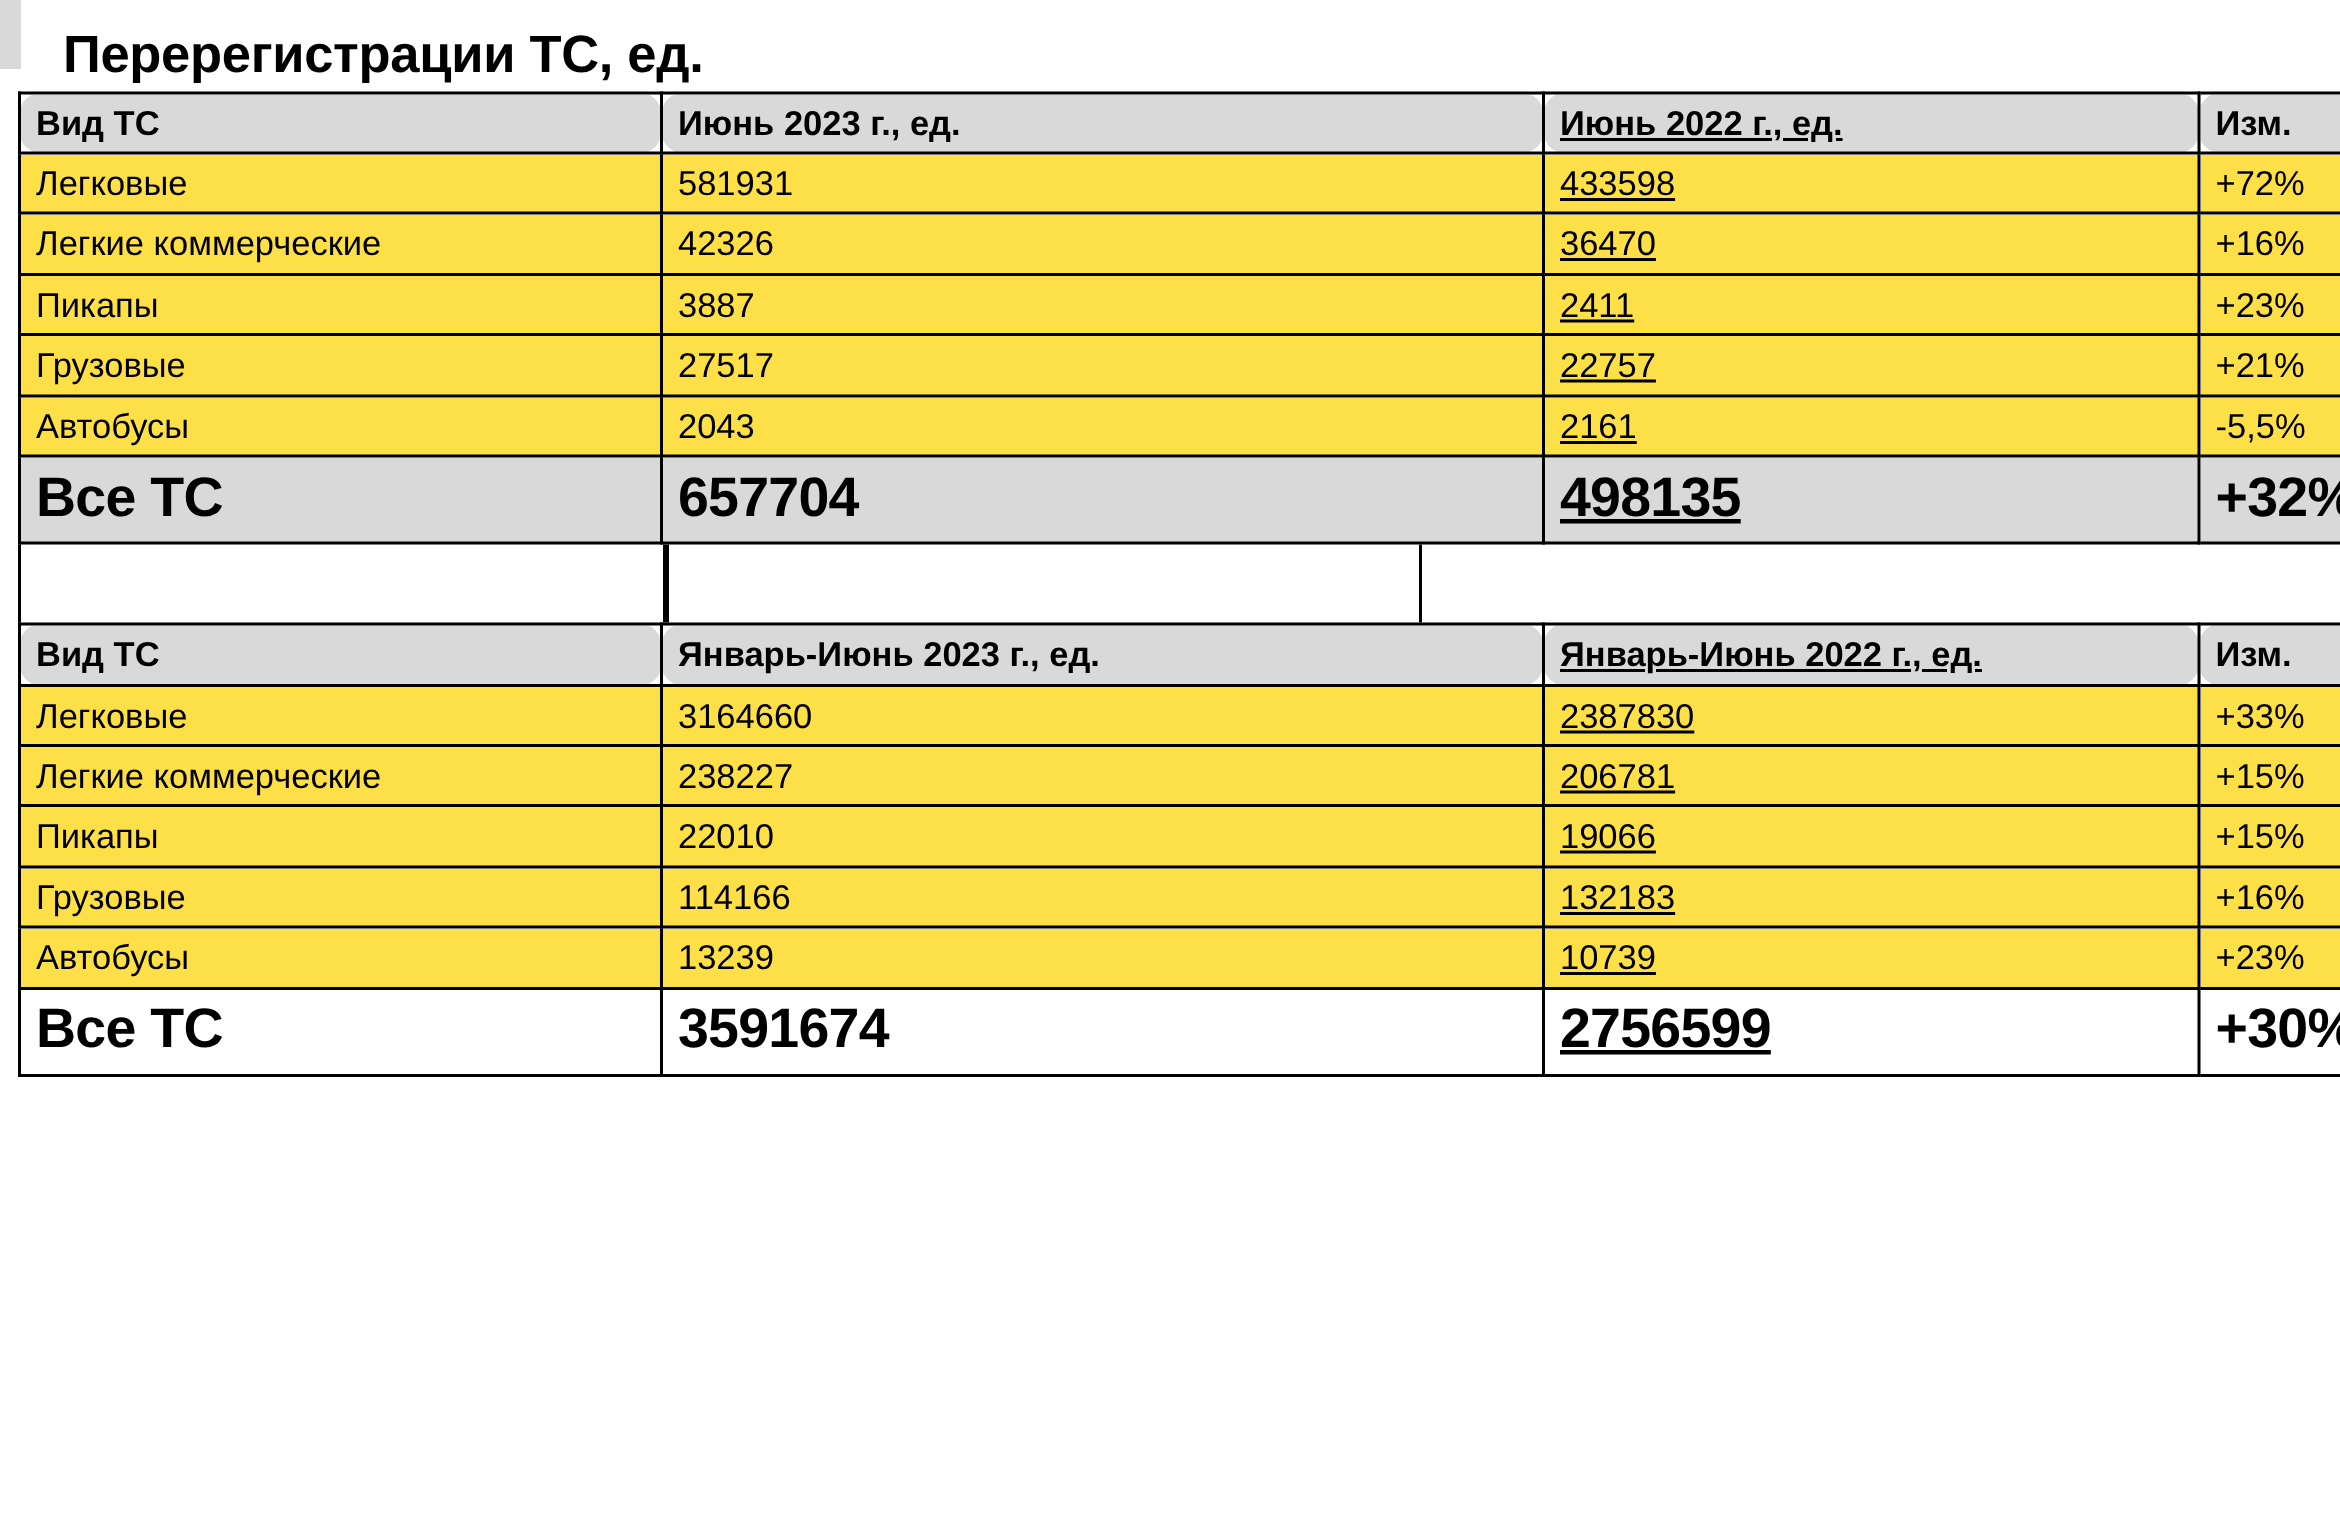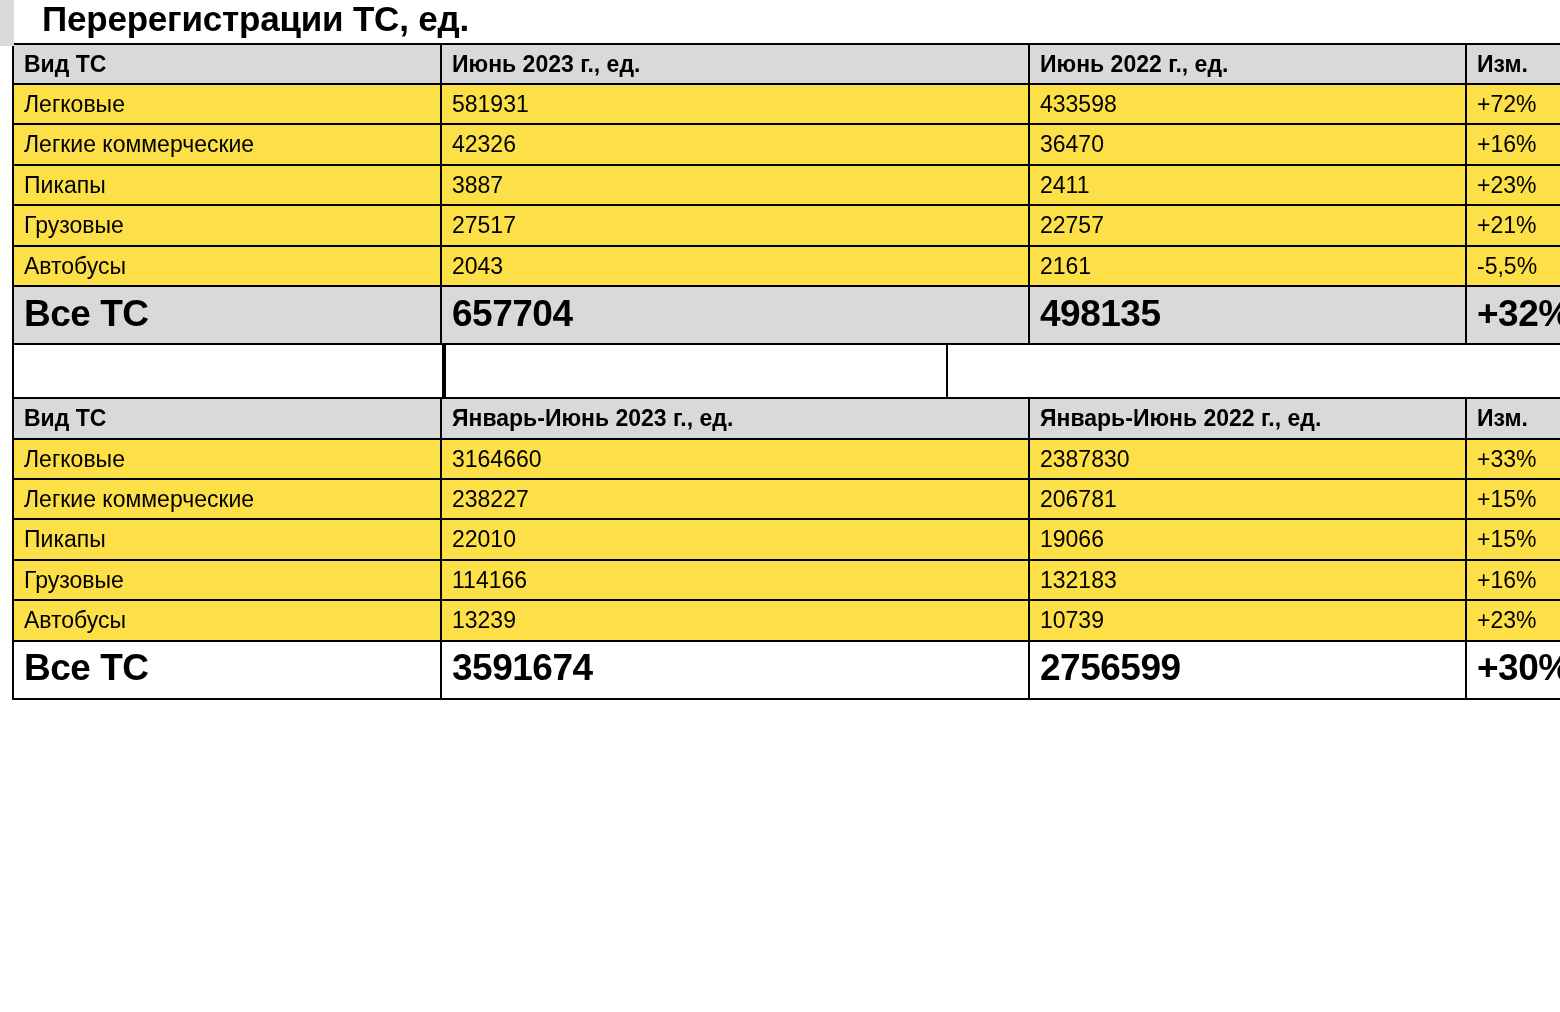--- a/index.html
+++ b/index.html
@@ -24,7 +24,7 @@
     font-size: 35px;
     font-weight: bold;
     letter-spacing: -0.2px;
-    padding: 0 0 4px 42px;
+    padding: 18px 0 4px 42px;
     line-height: 1.1;
     white-space: nowrap;
   }

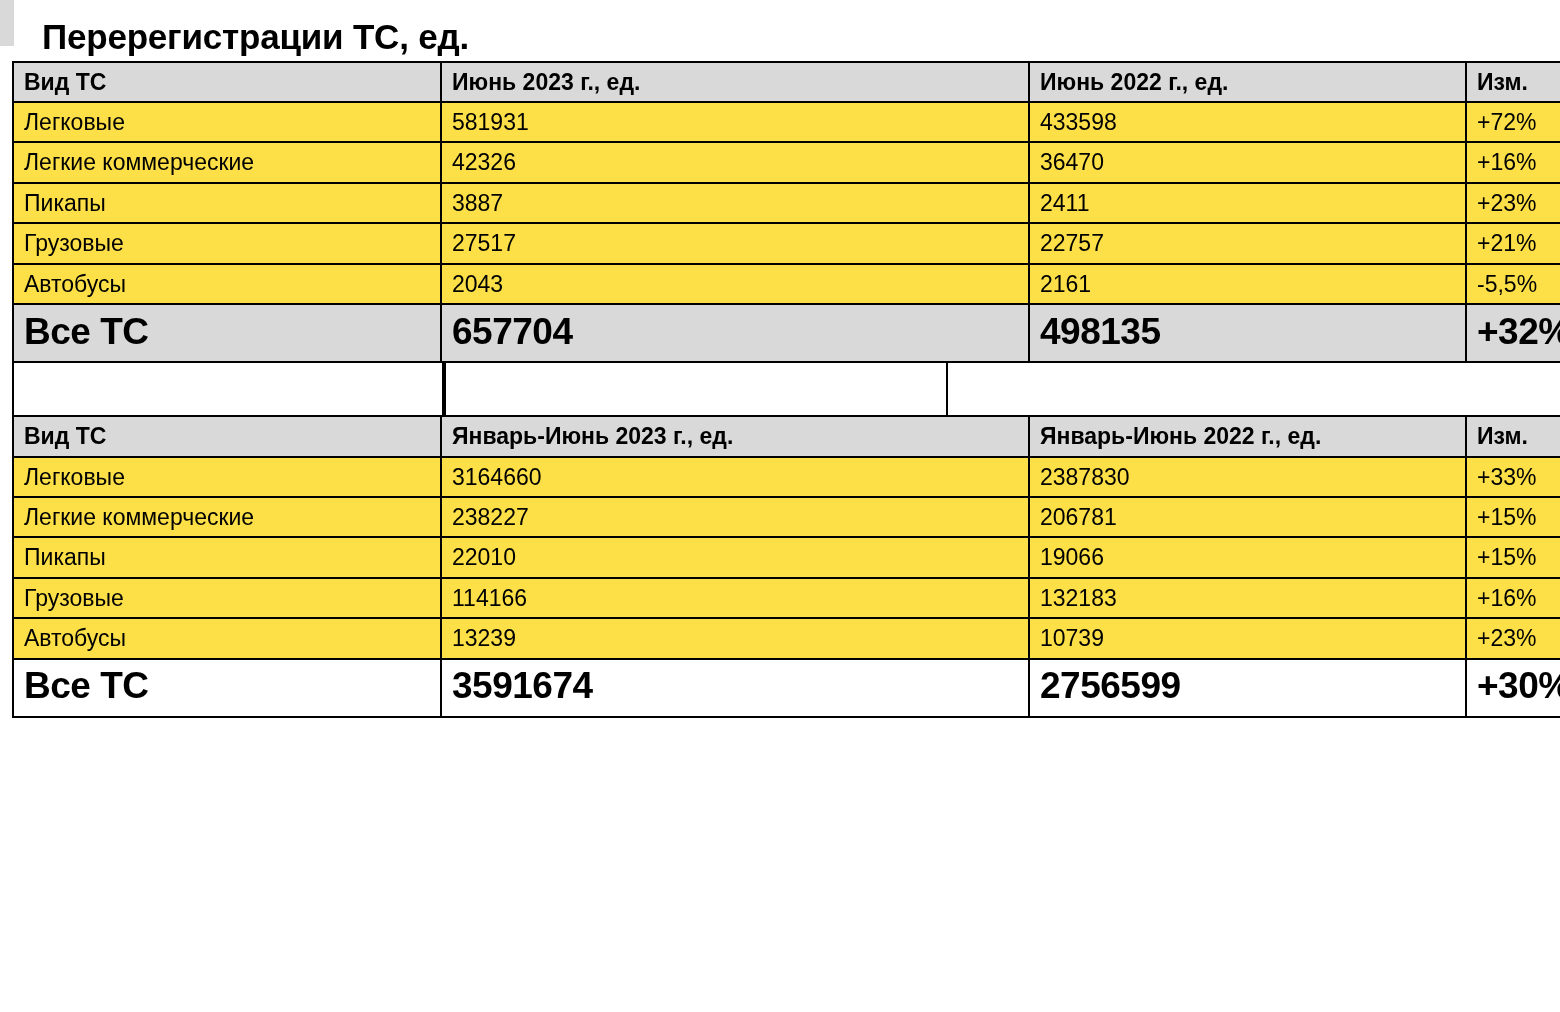--- a/index.html
+++ b/index.html
@@ -62,6 +62,7 @@
   tr.head td {
     background: #d9d9d9;
     font-weight: bold;
+    border-radius: 14px;
   }
   tr.total td {
     background: #d9d9d9;

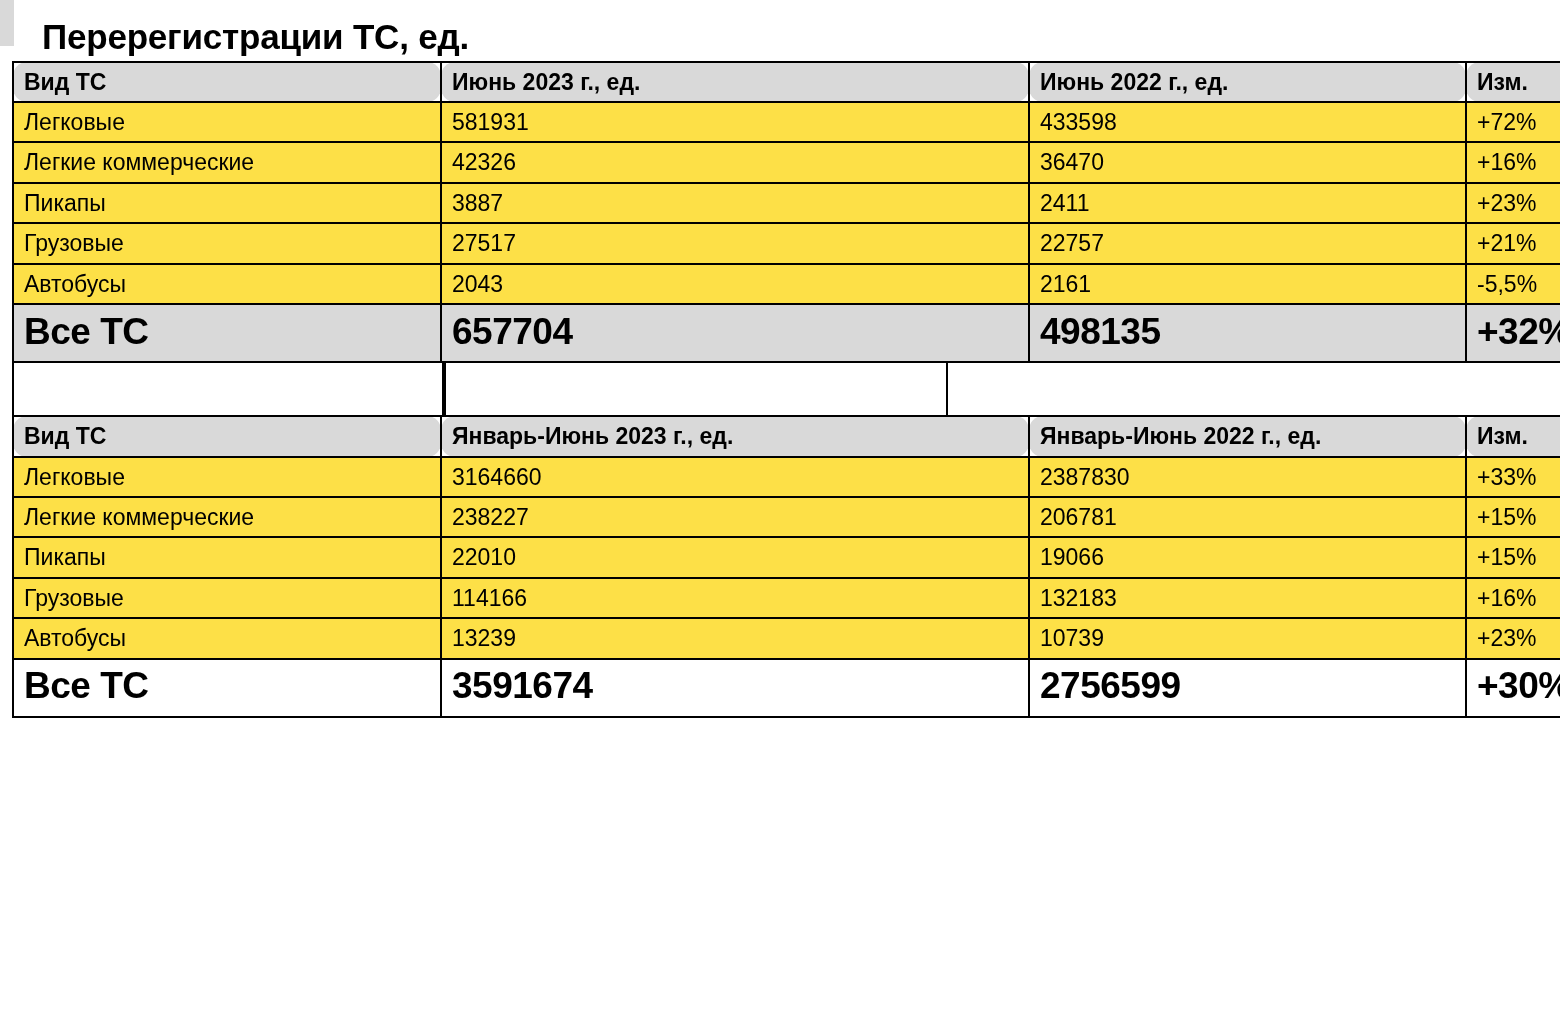--- a/index.html
+++ b/index.html
@@ -56,7 +56,7 @@
   }
   td.col-type   { width: 428px; }
   td.col-cur    { width: 588px; }
-  td.col-prev   { width: 437px; }
+  td.col-prev   { width: 437px; text-decoration: underline; }
   td.col-chg    { width: 142px; }
 
   tr.head td {

